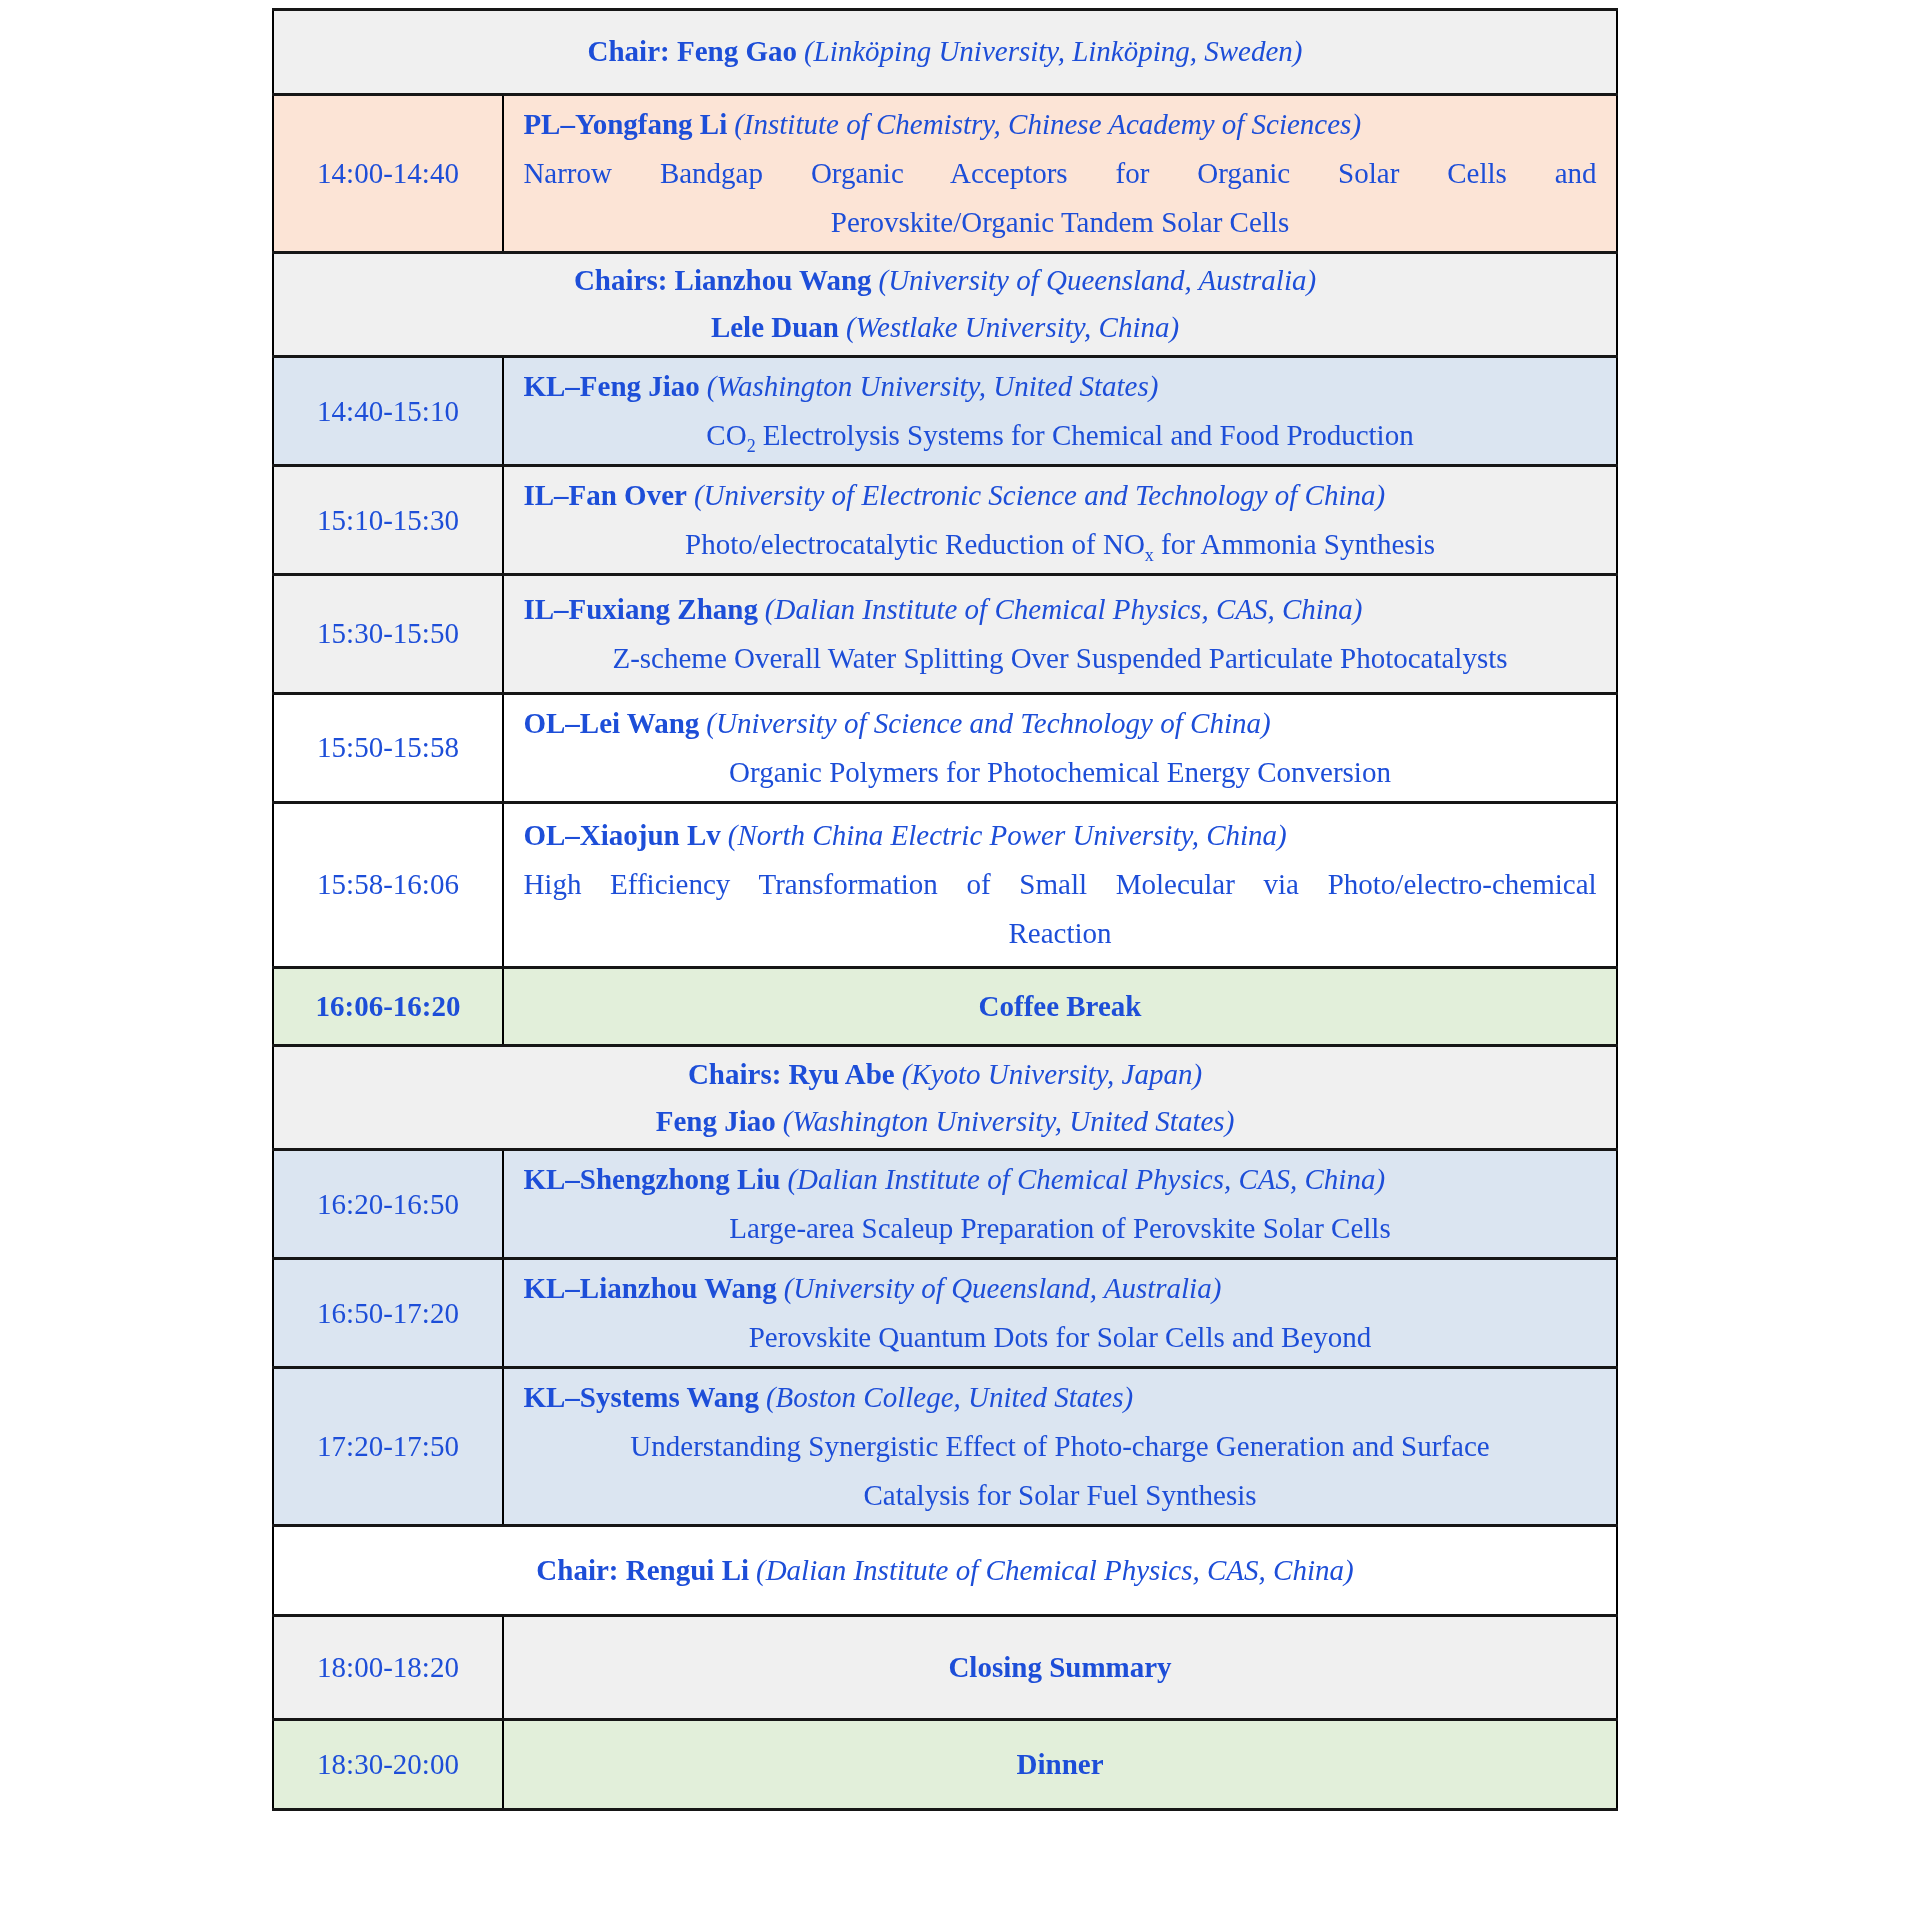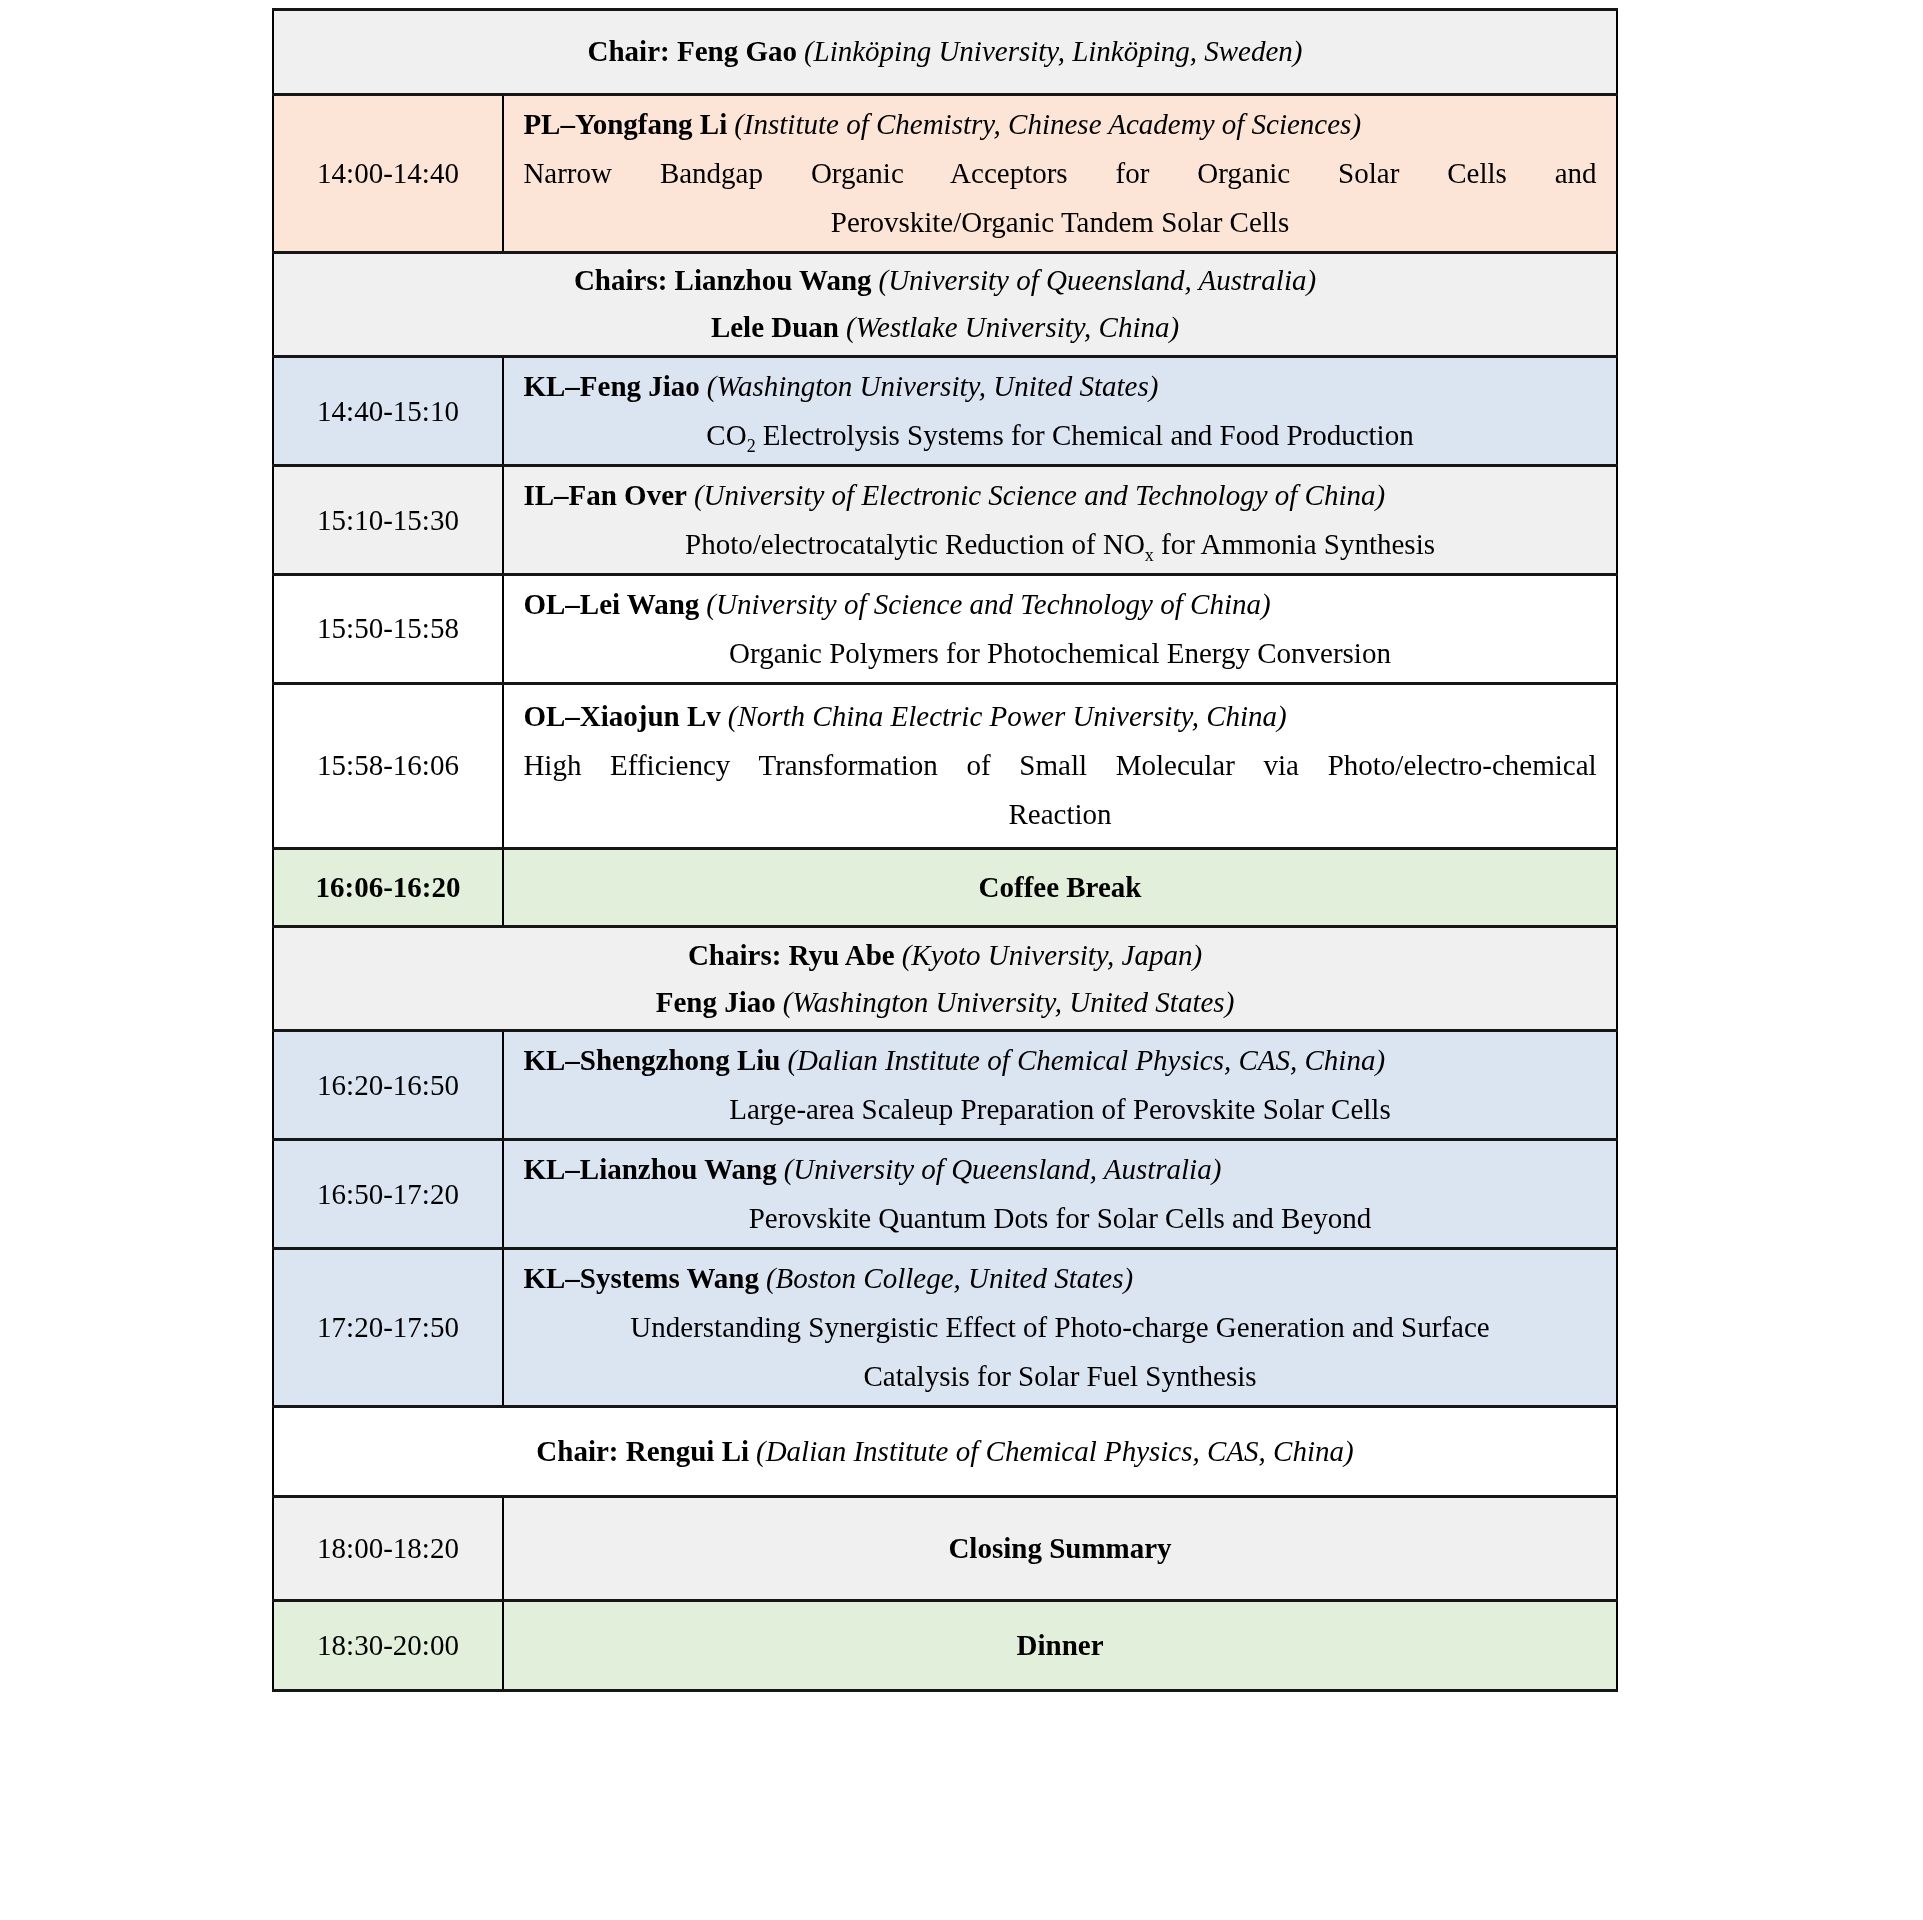--- a/index.html
+++ b/index.html
@@ -8,7 +8,7 @@
     width:1923px;height:1920px;
     background:#ffffff;
     font-family:"Liberation Serif","DejaVu Serif",serif;
-    color:#000000;
+    color:#1d4ed8;
     overflow:hidden;
   }
   table.schedule{

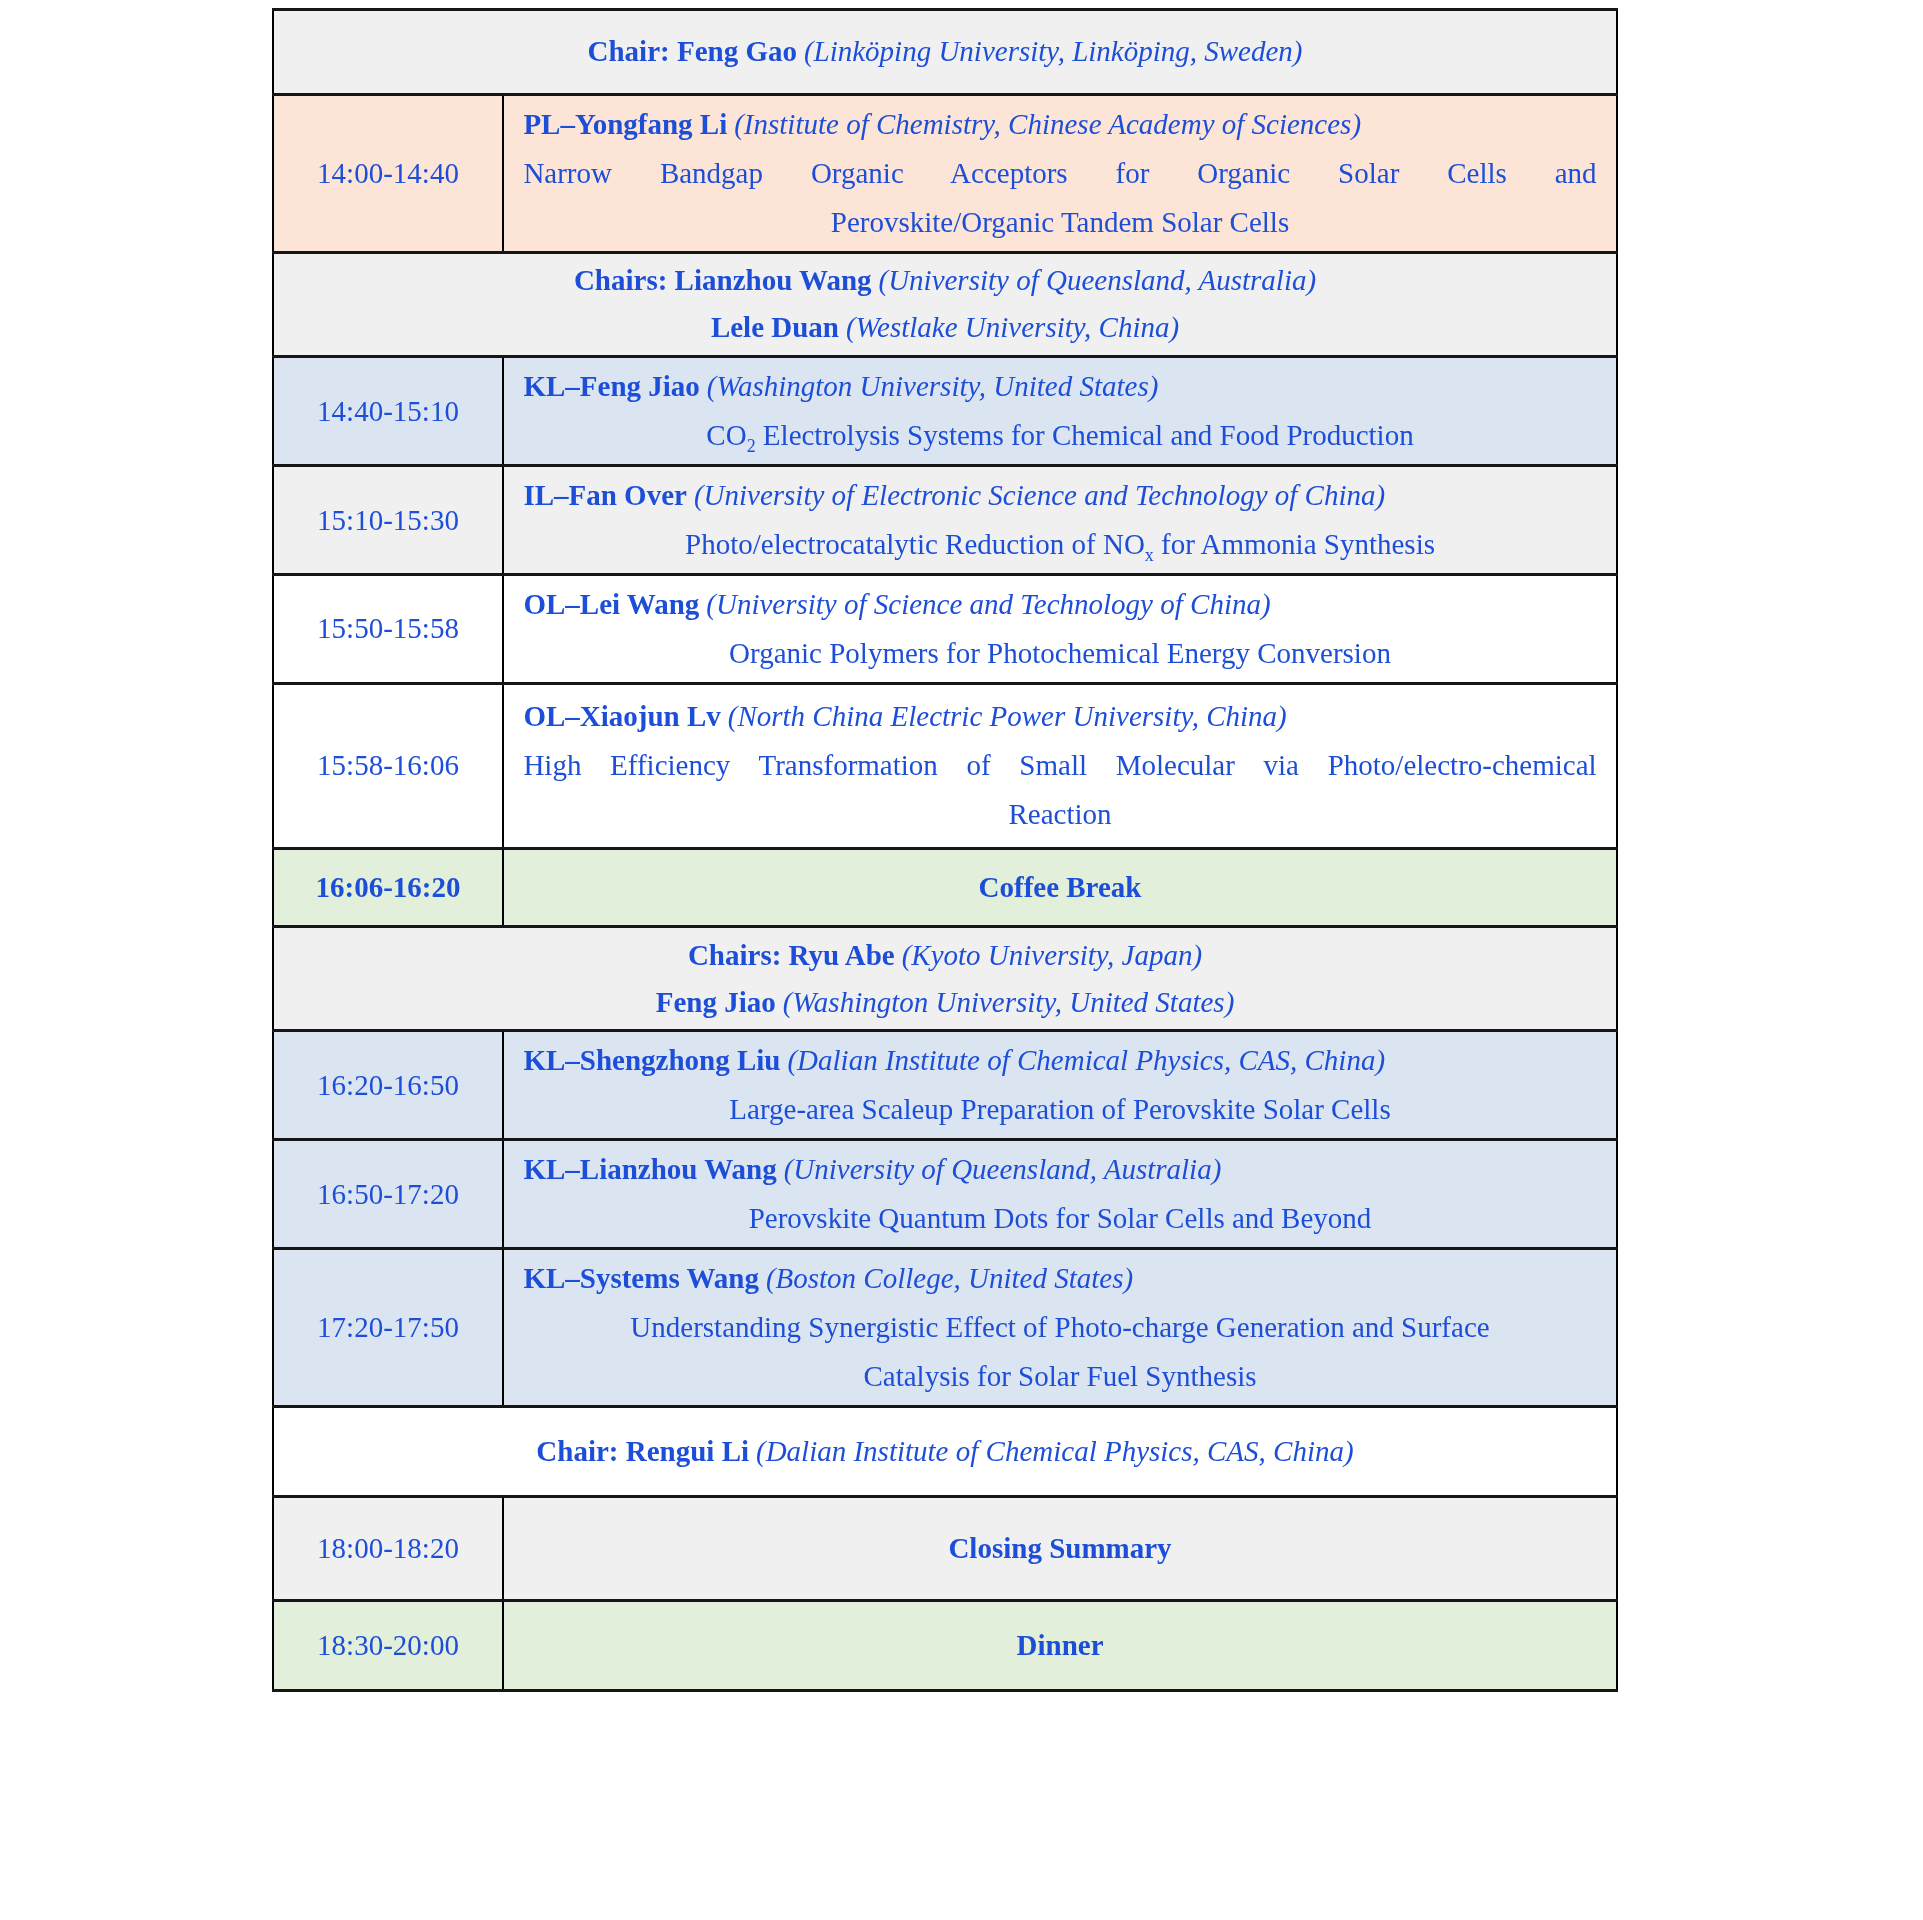--- a/index.html
+++ b/index.html
@@ -89,6 +89,13 @@
             <div class="line title-line"><span>Photo/electrocatalytic Reduction of NO</span><sub>x</sub><span> for Ammonia Synthesis</span></div>
           </td>
         </tr>
+        <tr style="height: 119px;">
+          <td class="time-cell" style="background: rgb(240, 240, 240);">15:30-15:50</td>
+          <td class="talk-cell" style="background: rgb(240, 240, 240);">
+            <div class="line speaker-line"><span class="bold">IL–Fuxiang Zhang</span><span class="affil">(Dalian Institute of Chemical Physics, CAS, China)</span></div>
+            <div class="line title-line"><span>Z-scheme Overall Water Splitting Over Suspended Particulate Photocatalysts</span></div>
+          </td>
+        </tr>
         <tr style="height: 100px;">
           <td class="time-cell" style="background: rgb(255, 255, 255);">15:50-15:58</td>
           <td class="talk-cell" style="background: rgb(255, 255, 255);">

